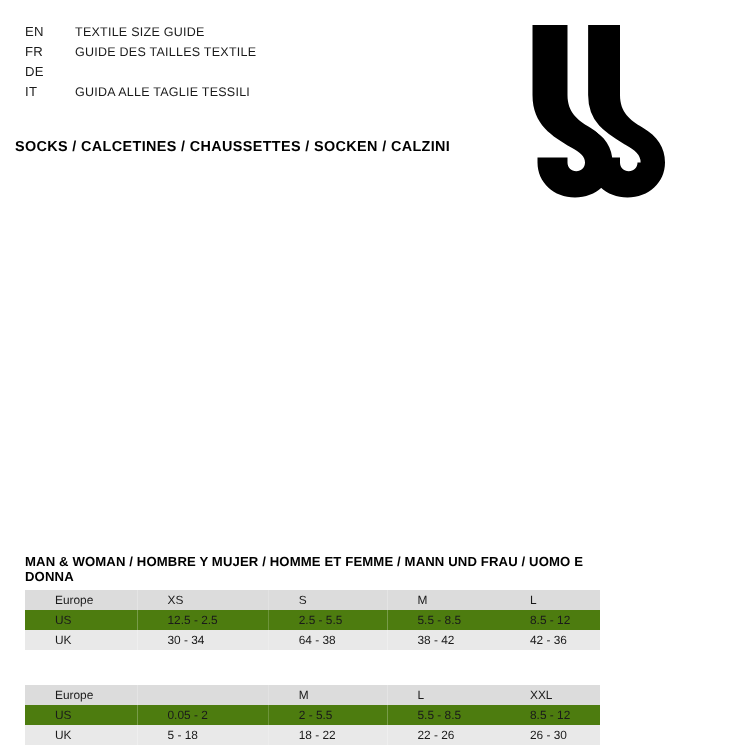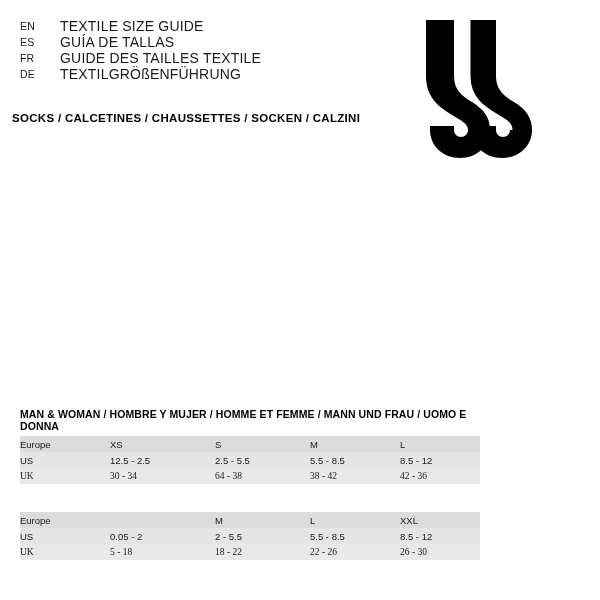--- a/index.html
+++ b/index.html
@@ -43,7 +43,7 @@
     color: #1a1a1a;
   }
   .lang-text {
-    font-size: 14px;
+    font-size: 10px;
     color: #1a1a1a;
   }
   .subtitle {

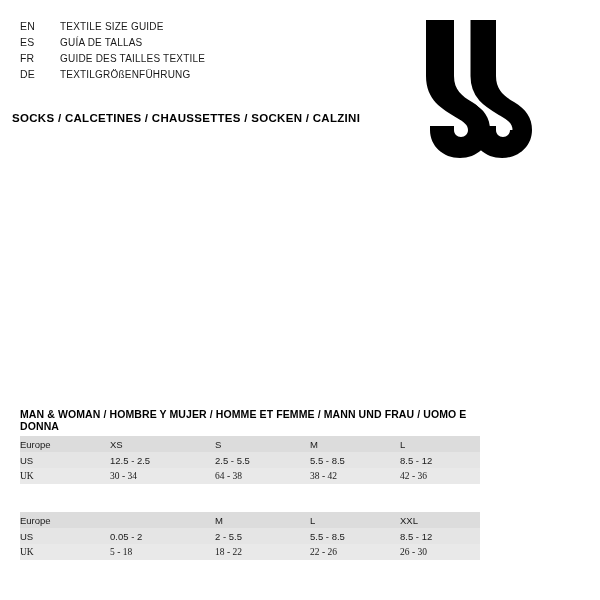--- a/index.html
+++ b/index.html
@@ -117,10 +117,6 @@
     <div class="lang-row">
       <span class="lang-code">EN</span>
       <span class="lang-text">TEXTILE SIZE GUIDE</span>
-    </div>
-    <div class="lang-row">
-      <span class="lang-code">ES</span>
-      <span class="lang-text">GUÍA DE TALLAS</span>
     </div>
     <div class="lang-row">
       <span class="lang-code">FR</span>

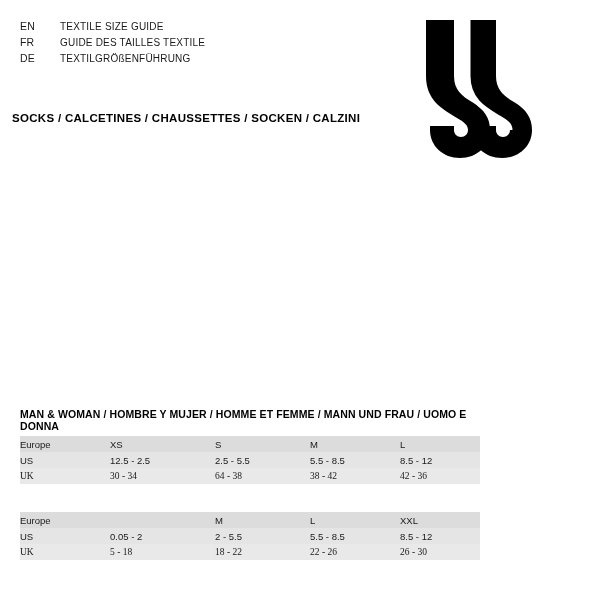--- a/index.html
+++ b/index.html
@@ -124,7 +124,6 @@
     </div>
     <div class="lang-row">
       <span class="lang-code">DE</span>
-      <span class="lang-text">TEXTILGRÖßENFÜHRUNG</span>
     </div>
   </div>
 

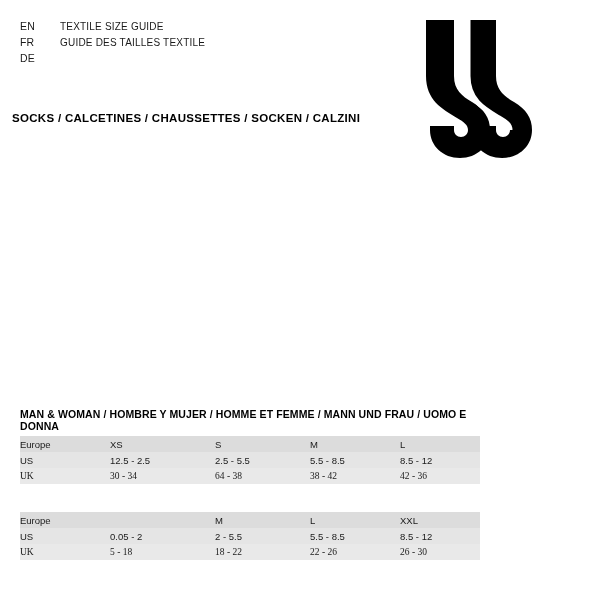--- a/index.html
+++ b/index.html
@@ -124,6 +124,10 @@
     </div>
     <div class="lang-row">
       <span class="lang-code">DE</span>
+    </div>
+    <div class="lang-row">
+      <span class="lang-code">IT</span>
+      <span class="lang-text">GUIDA ALLE TAGLIE TESSILI</span>
     </div>
   </div>
 

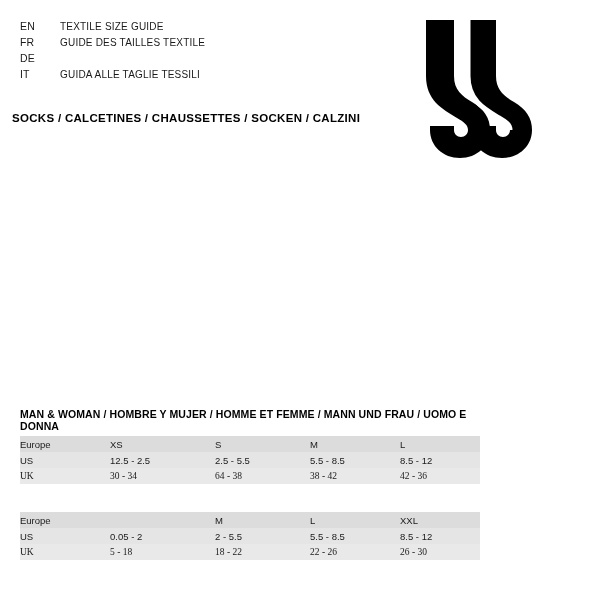--- a/index.html
+++ b/index.html
@@ -68,6 +68,7 @@
     position: absolute;
     left: 20px;
     width: 460px;
+    margin-top: 36px;
   }
   .section-man { top: 408px; }
   .section-children { top: 512px; }

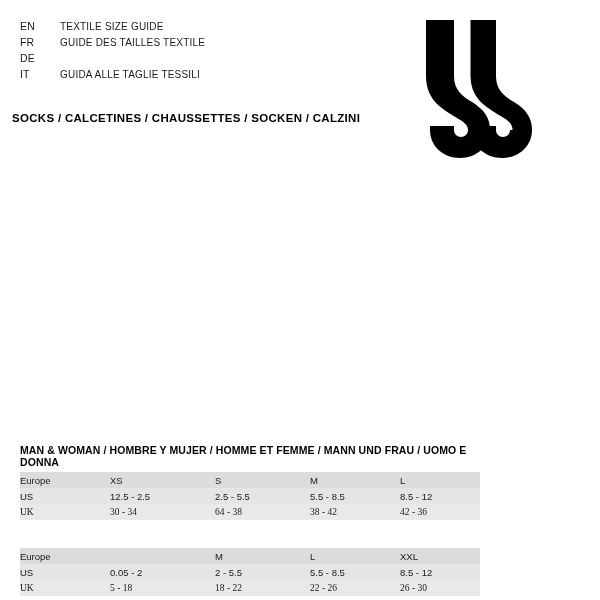--- a/index.html
+++ b/index.html
@@ -88,7 +88,7 @@
   table.size-table td {
     height: 16px;
     font-size: 9.5px;
-    padding: 0 0 0 0;
+    padding: 0 0 0 24px;
     color: #1a1a1a;
     border: none;
     vertical-align: middle;

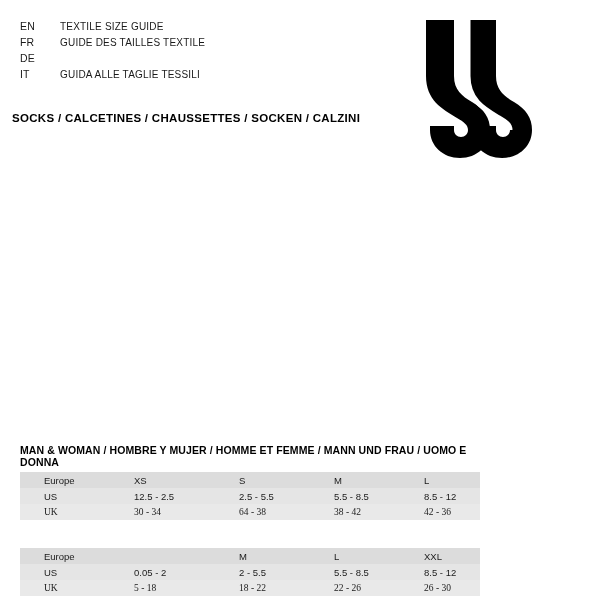--- a/index.html
+++ b/index.html
@@ -101,7 +101,7 @@
     font-family: Liberation Serif, serif;
   }
   table.size-table tr.row-plain td {
-    background: #e5e5e5;
+    background: #4d7c0f;
   }
   table.size-table col.c0 { width: 90px; }
   table.size-table col.c1 { width: 105px; }

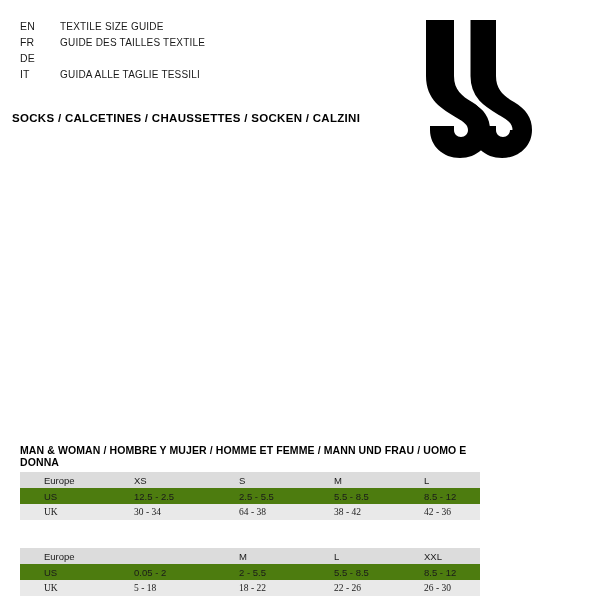--- a/index.html
+++ b/index.html
@@ -98,7 +98,6 @@
   }
   table.size-table tr.row-alt td {
     background: #e9e9e9;
-    font-family: Liberation Serif, serif;
   }
   table.size-table tr.row-plain td {
     background: #4d7c0f;

